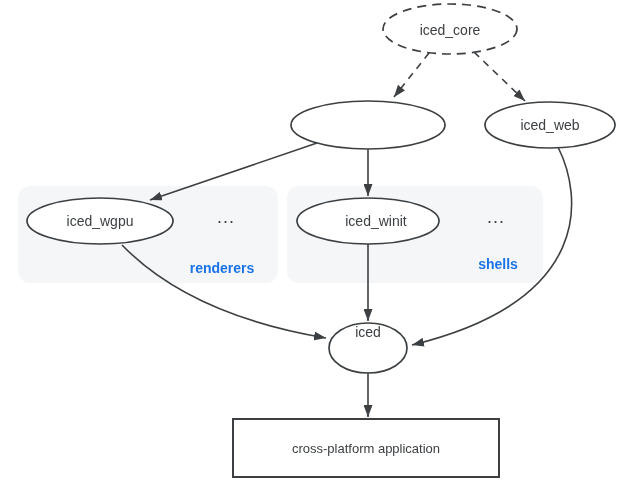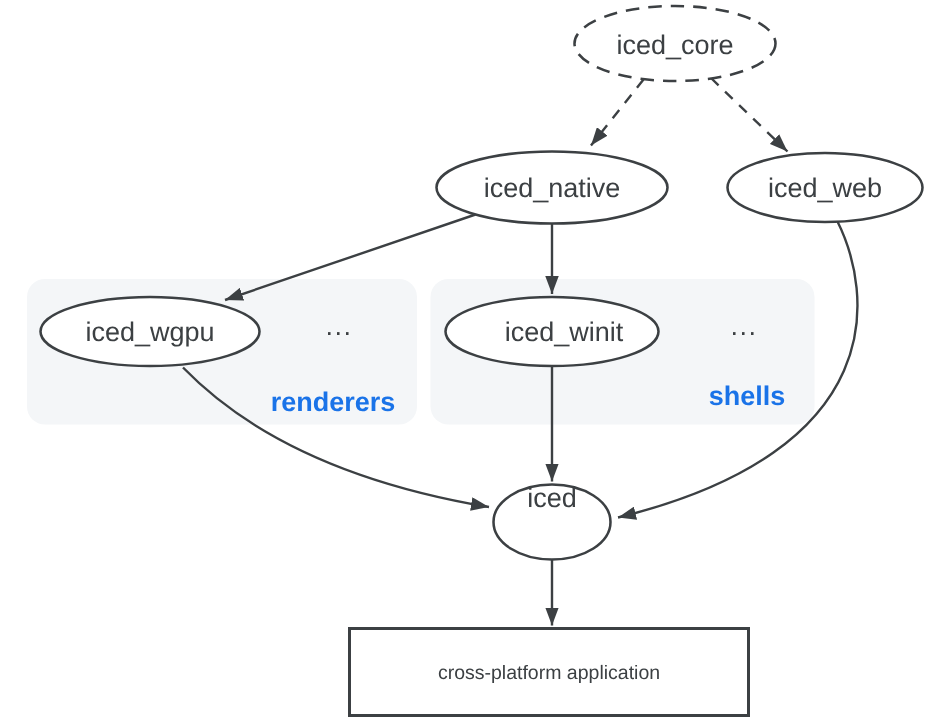--- a/index.html
+++ b/index.html
@@ -28,7 +28,7 @@
   .lbl{
     position:absolute;
     transform:translate(-50%,-50%);
-    font-size:18px;
+    font-size:14px;
     color:var(--text);
     white-space:nowrap;
     line-height:1;

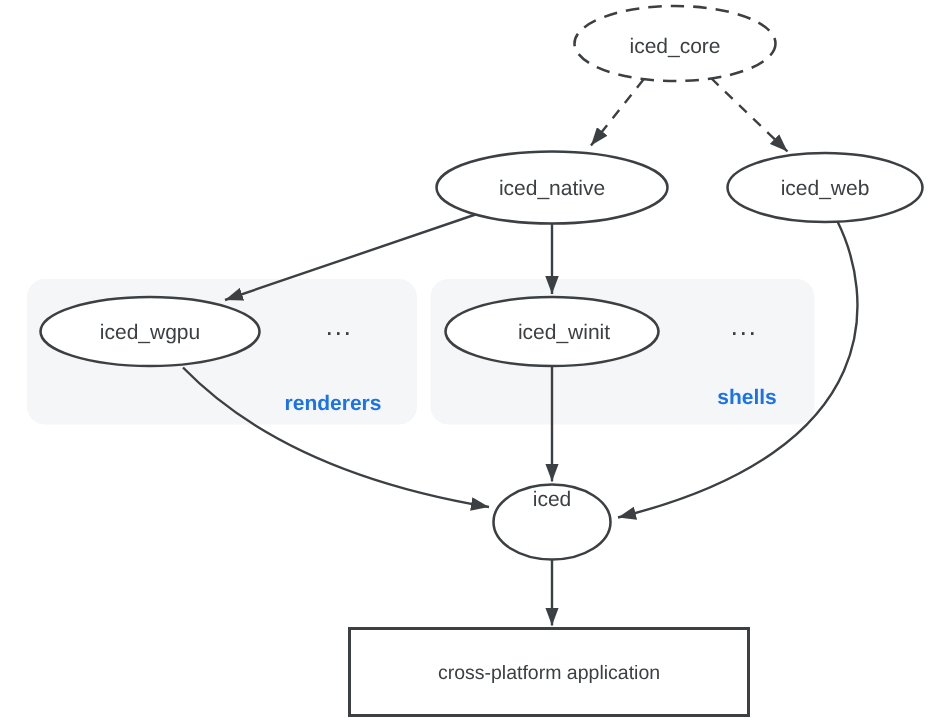--- a/index.html
+++ b/index.html
@@ -75,7 +75,6 @@
   </svg>
 
   <div class="lbl" style="left:450px;top:30px">iced_core</div>
-  <div class="lbl" style="left:368px;top:125px">iced_native</div>
   <div class="lbl" style="left:550px;top:125px">iced_web</div>
   <div class="lbl" style="left:100px;top:221px">iced_wgpu</div>
   <div class="lbl" style="left:376px;top:221px">iced_winit</div>

